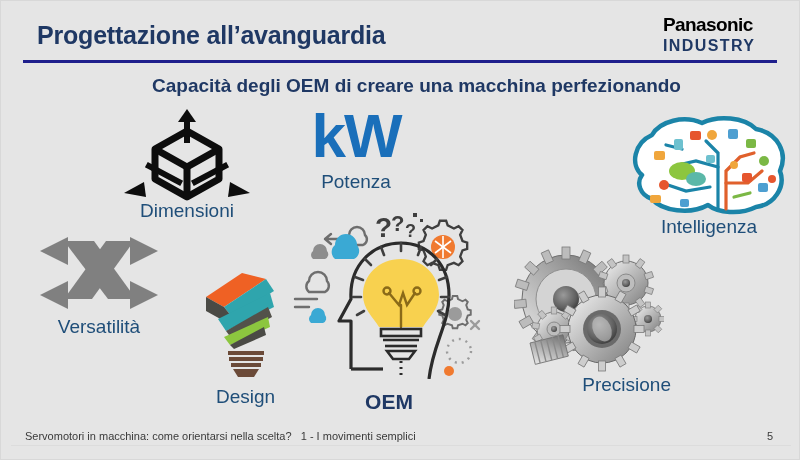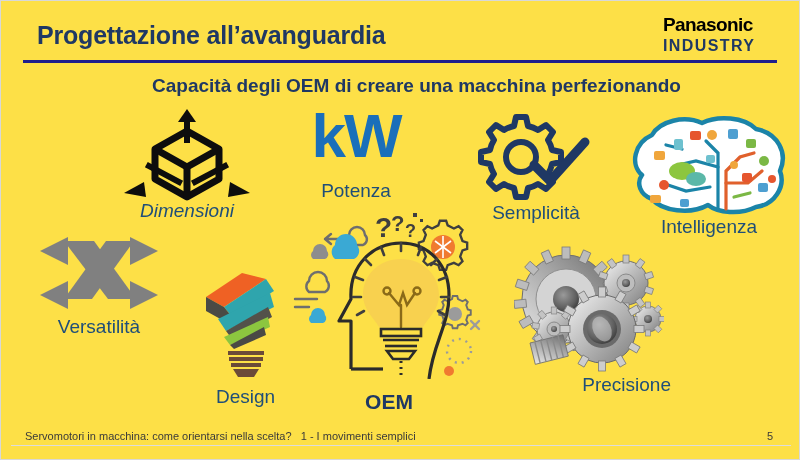--- a/index.html
+++ b/index.html
@@ -14,7 +14,7 @@
     position: relative;
     width: 800px;
     height: 460px;
-    background: #fde047;
+    background: #e5e5e5;
     overflow: hidden;
     border: 1px solid #d8d8d8;
     box-sizing: border-box;

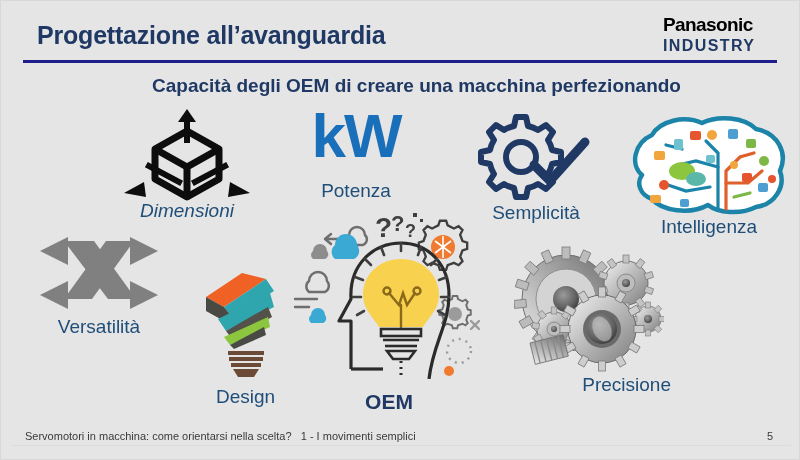--- a/index.html
+++ b/index.html
@@ -182,7 +182,7 @@
 
   <div class="item" id="item-potenza">
     <div class="kw-word glyph">kW</div>
-    <div class="label" style="margin-top:15px;">Potenza</div>
+    <div class="label" style="margin-top:6px;">Potenza</div>
   </div>
 
   <div class="item" id="item-semplicita">

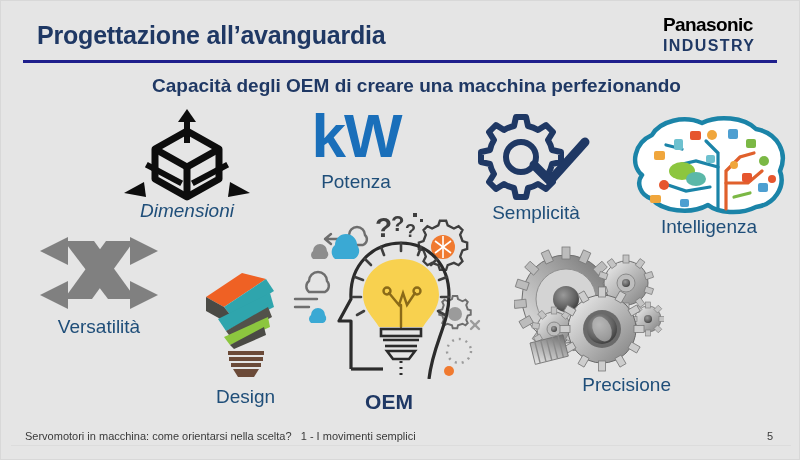--- a/index.html
+++ b/index.html
@@ -99,7 +99,7 @@
   }
 
   
-  #item-dimensioni { left: 106px; top: 108px; width: 160px; font-style: italic; }
+  #item-dimensioni { left: 106px; top: 108px; width: 160px; }
   #item-potenza    { left: 285px; top: 106px; width: 140px; }
   #item-semplicita { left: 455px; top: 108px; width: 160px; }
   #item-intelligenza { left: 617px; top: 112px; width: 182px; }

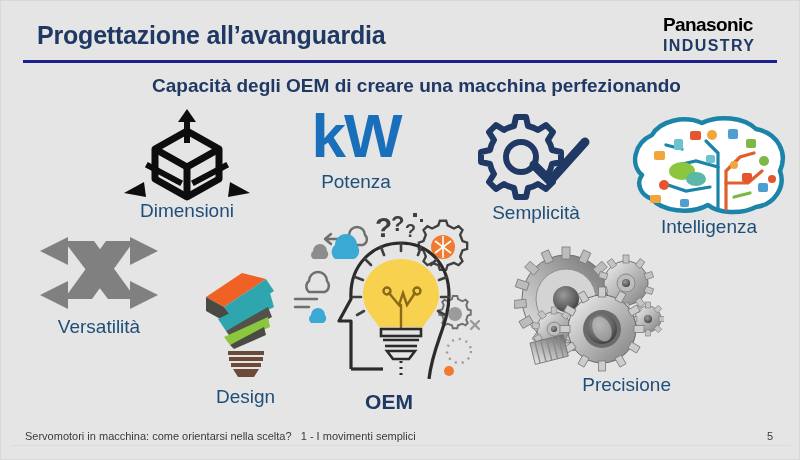--- a/index.html
+++ b/index.html
@@ -185,23 +185,6 @@
     <div class="label" style="margin-top:6px;">Potenza</div>
   </div>
 
-  <div class="item" id="item-semplicita">
-    <svg class="glyph" width="128" height="92" viewBox="0 0 128 92">
-      <g fill="none" stroke="#1f3864" stroke-width="6" stroke-linejoin="round" stroke-linecap="round">
-
-        <path d="M44 8 L54 8 L56 17 A30 30 0 0 1 66 21 L74 16 L81 23 L76 31
-                 A30 30 0 0 1 80 41 L89 43 L89 53 L80 55 A30 30 0 0 1 76 65
-                 L81 73 L74 80 L66 75 A30 30 0 0 1 56 79 L54 88 L44 88 L42 79
-                 A30 30 0 0 1 32 75 L24 80 L17 73 L22 65 A30 30 0 0 1 18 55
-                 L9 53 L9 43 L18 41 A30 30 0 0 1 22 31 L17 23 L24 16 L32 21
-                 A30 30 0 0 1 42 17 Z"></path>
-        <circle cx="49" cy="48" r="15"></circle>
-
-        <polyline points="62,56 78,72 113,33" stroke-width="9"></polyline>
-      </g>
-    </svg>
-    <div class="label" style="margin-top:2px;">Semplicità</div>
-  </div>
 
   <div class="item" id="item-intelligenza">
     <svg class="glyph" width="175" height="102" viewBox="0 0 175 102">

